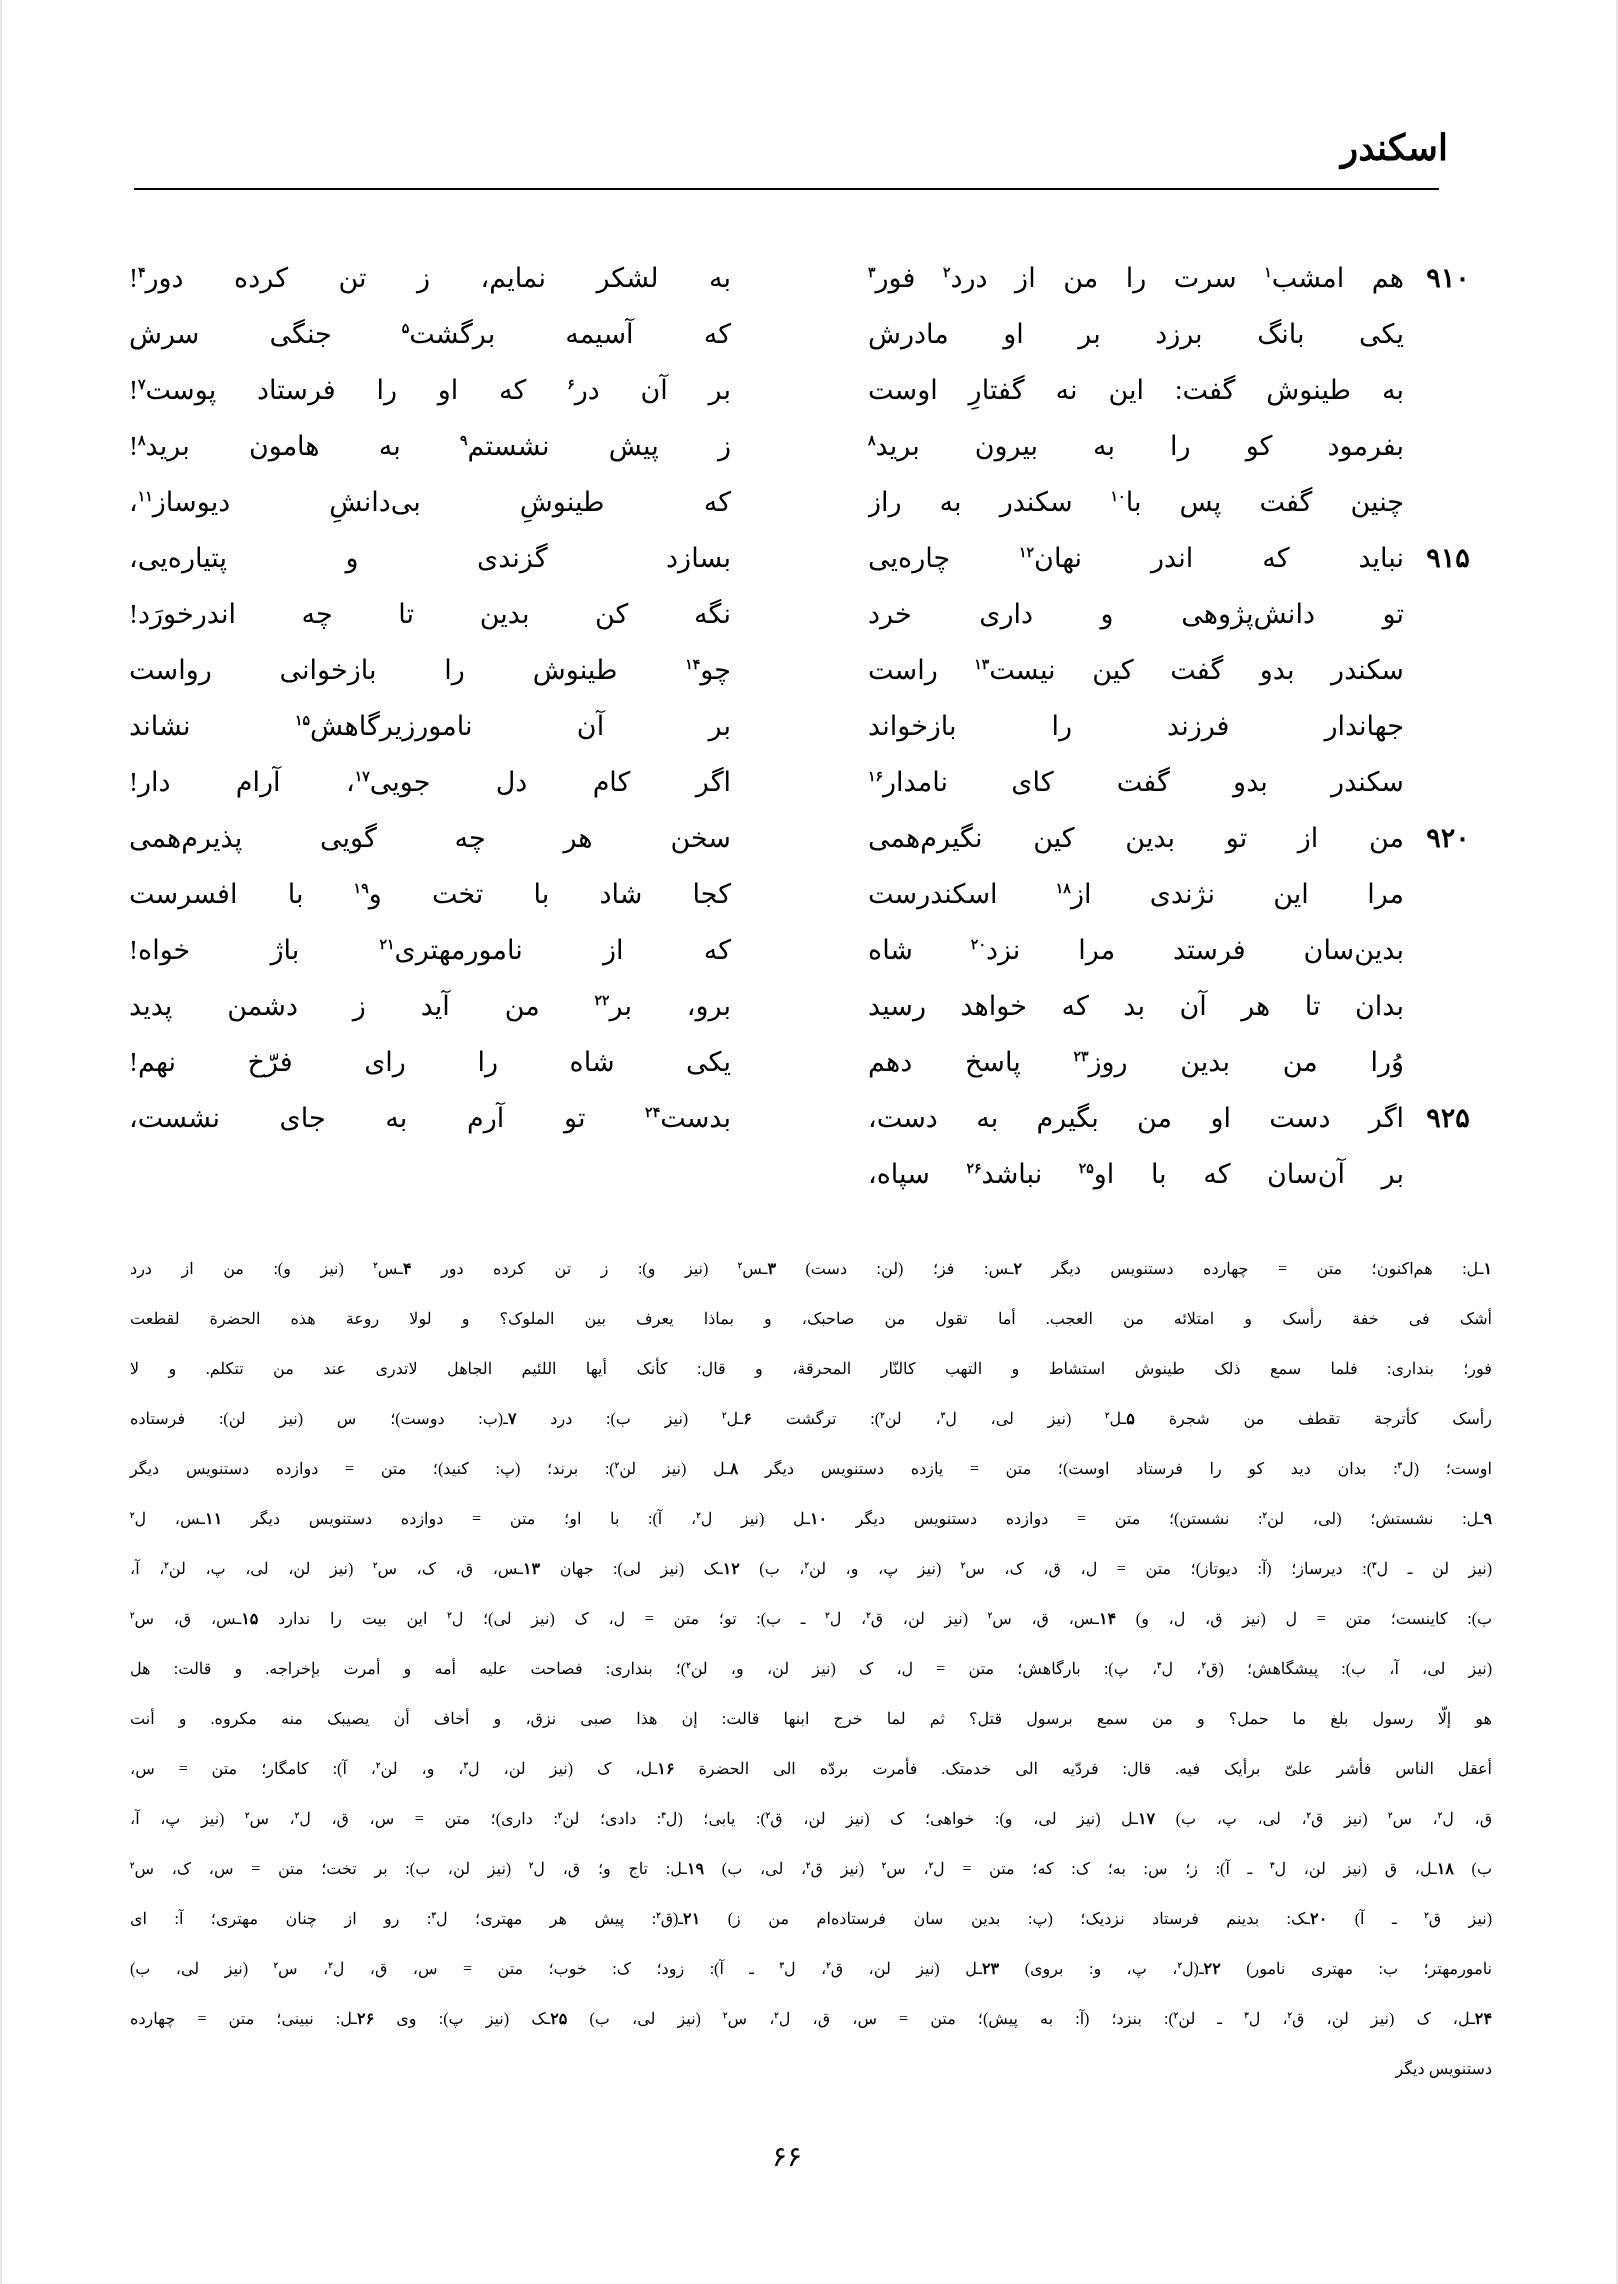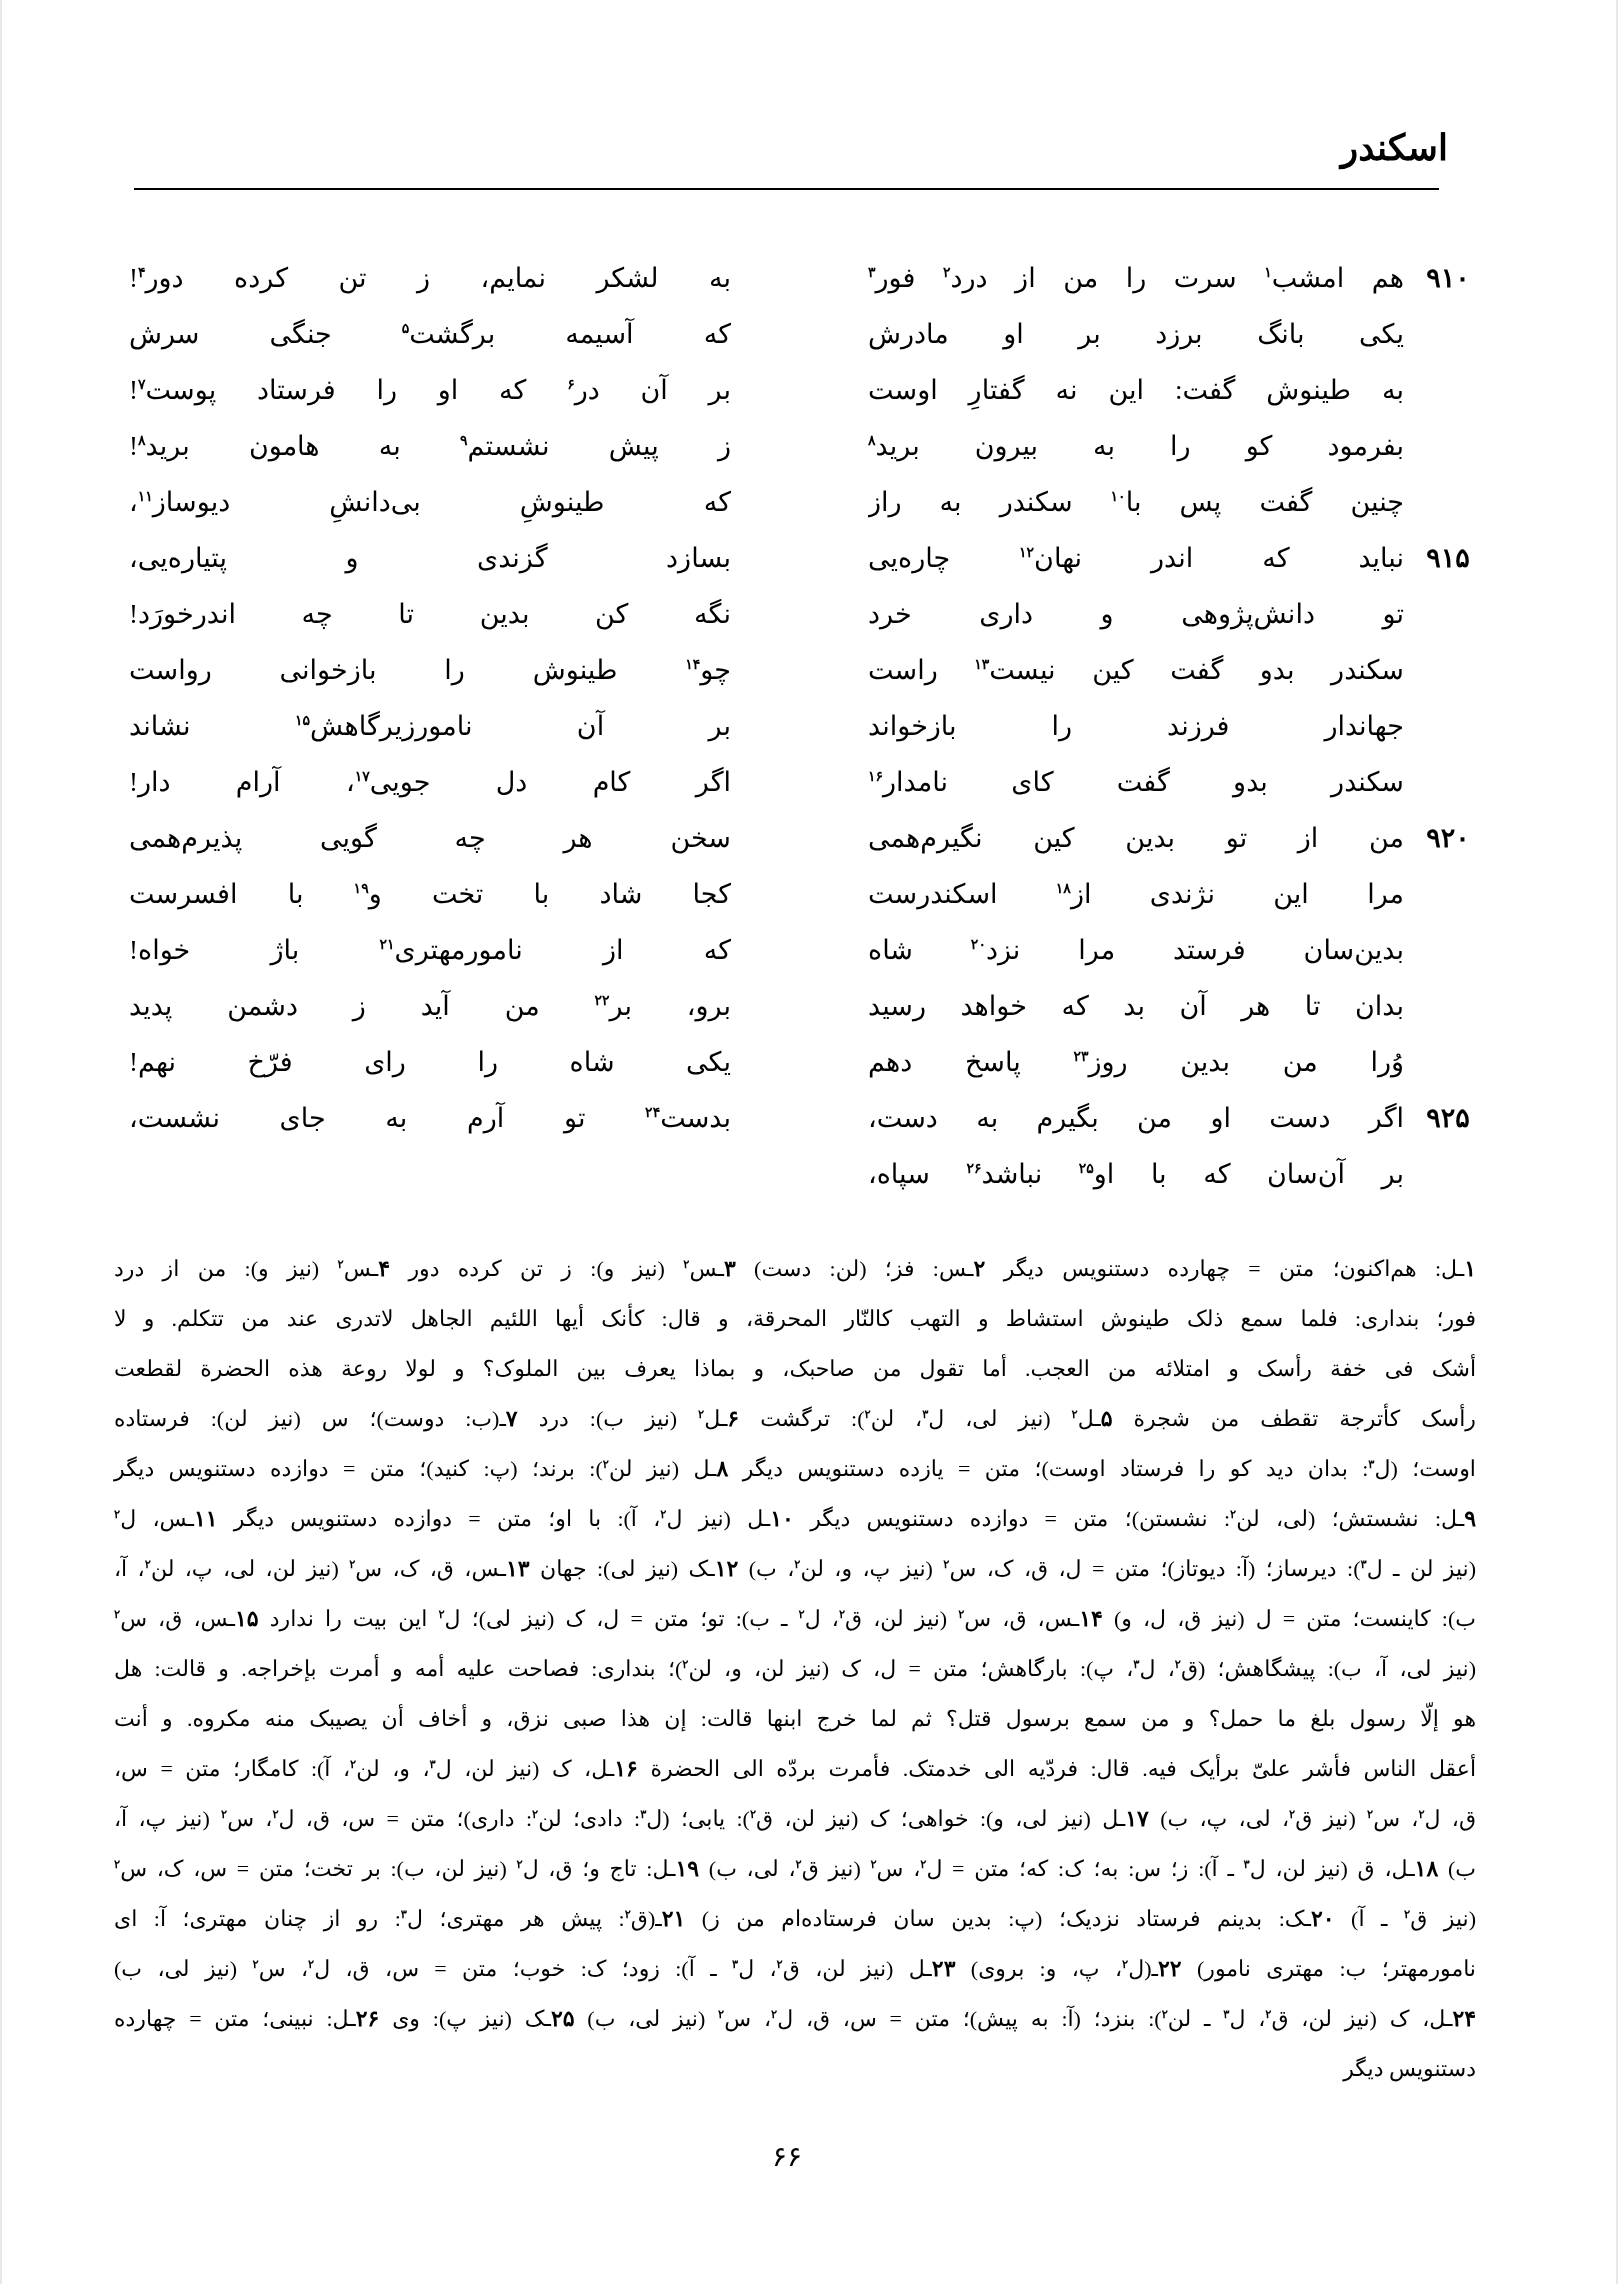--- a/index.html
+++ b/index.html
@@ -48,8 +48,8 @@
     font-weight:600;
   }
   .footnotes{
-    position:absolute;top:1244px;right:140px;width:1362px;
-    font-size:22px;
+    position:absolute;top:1244px;right:124px;width:1362px;
+    font-size:16px;
   }
   .footnote-line{
     height:50px;line-height:50px;

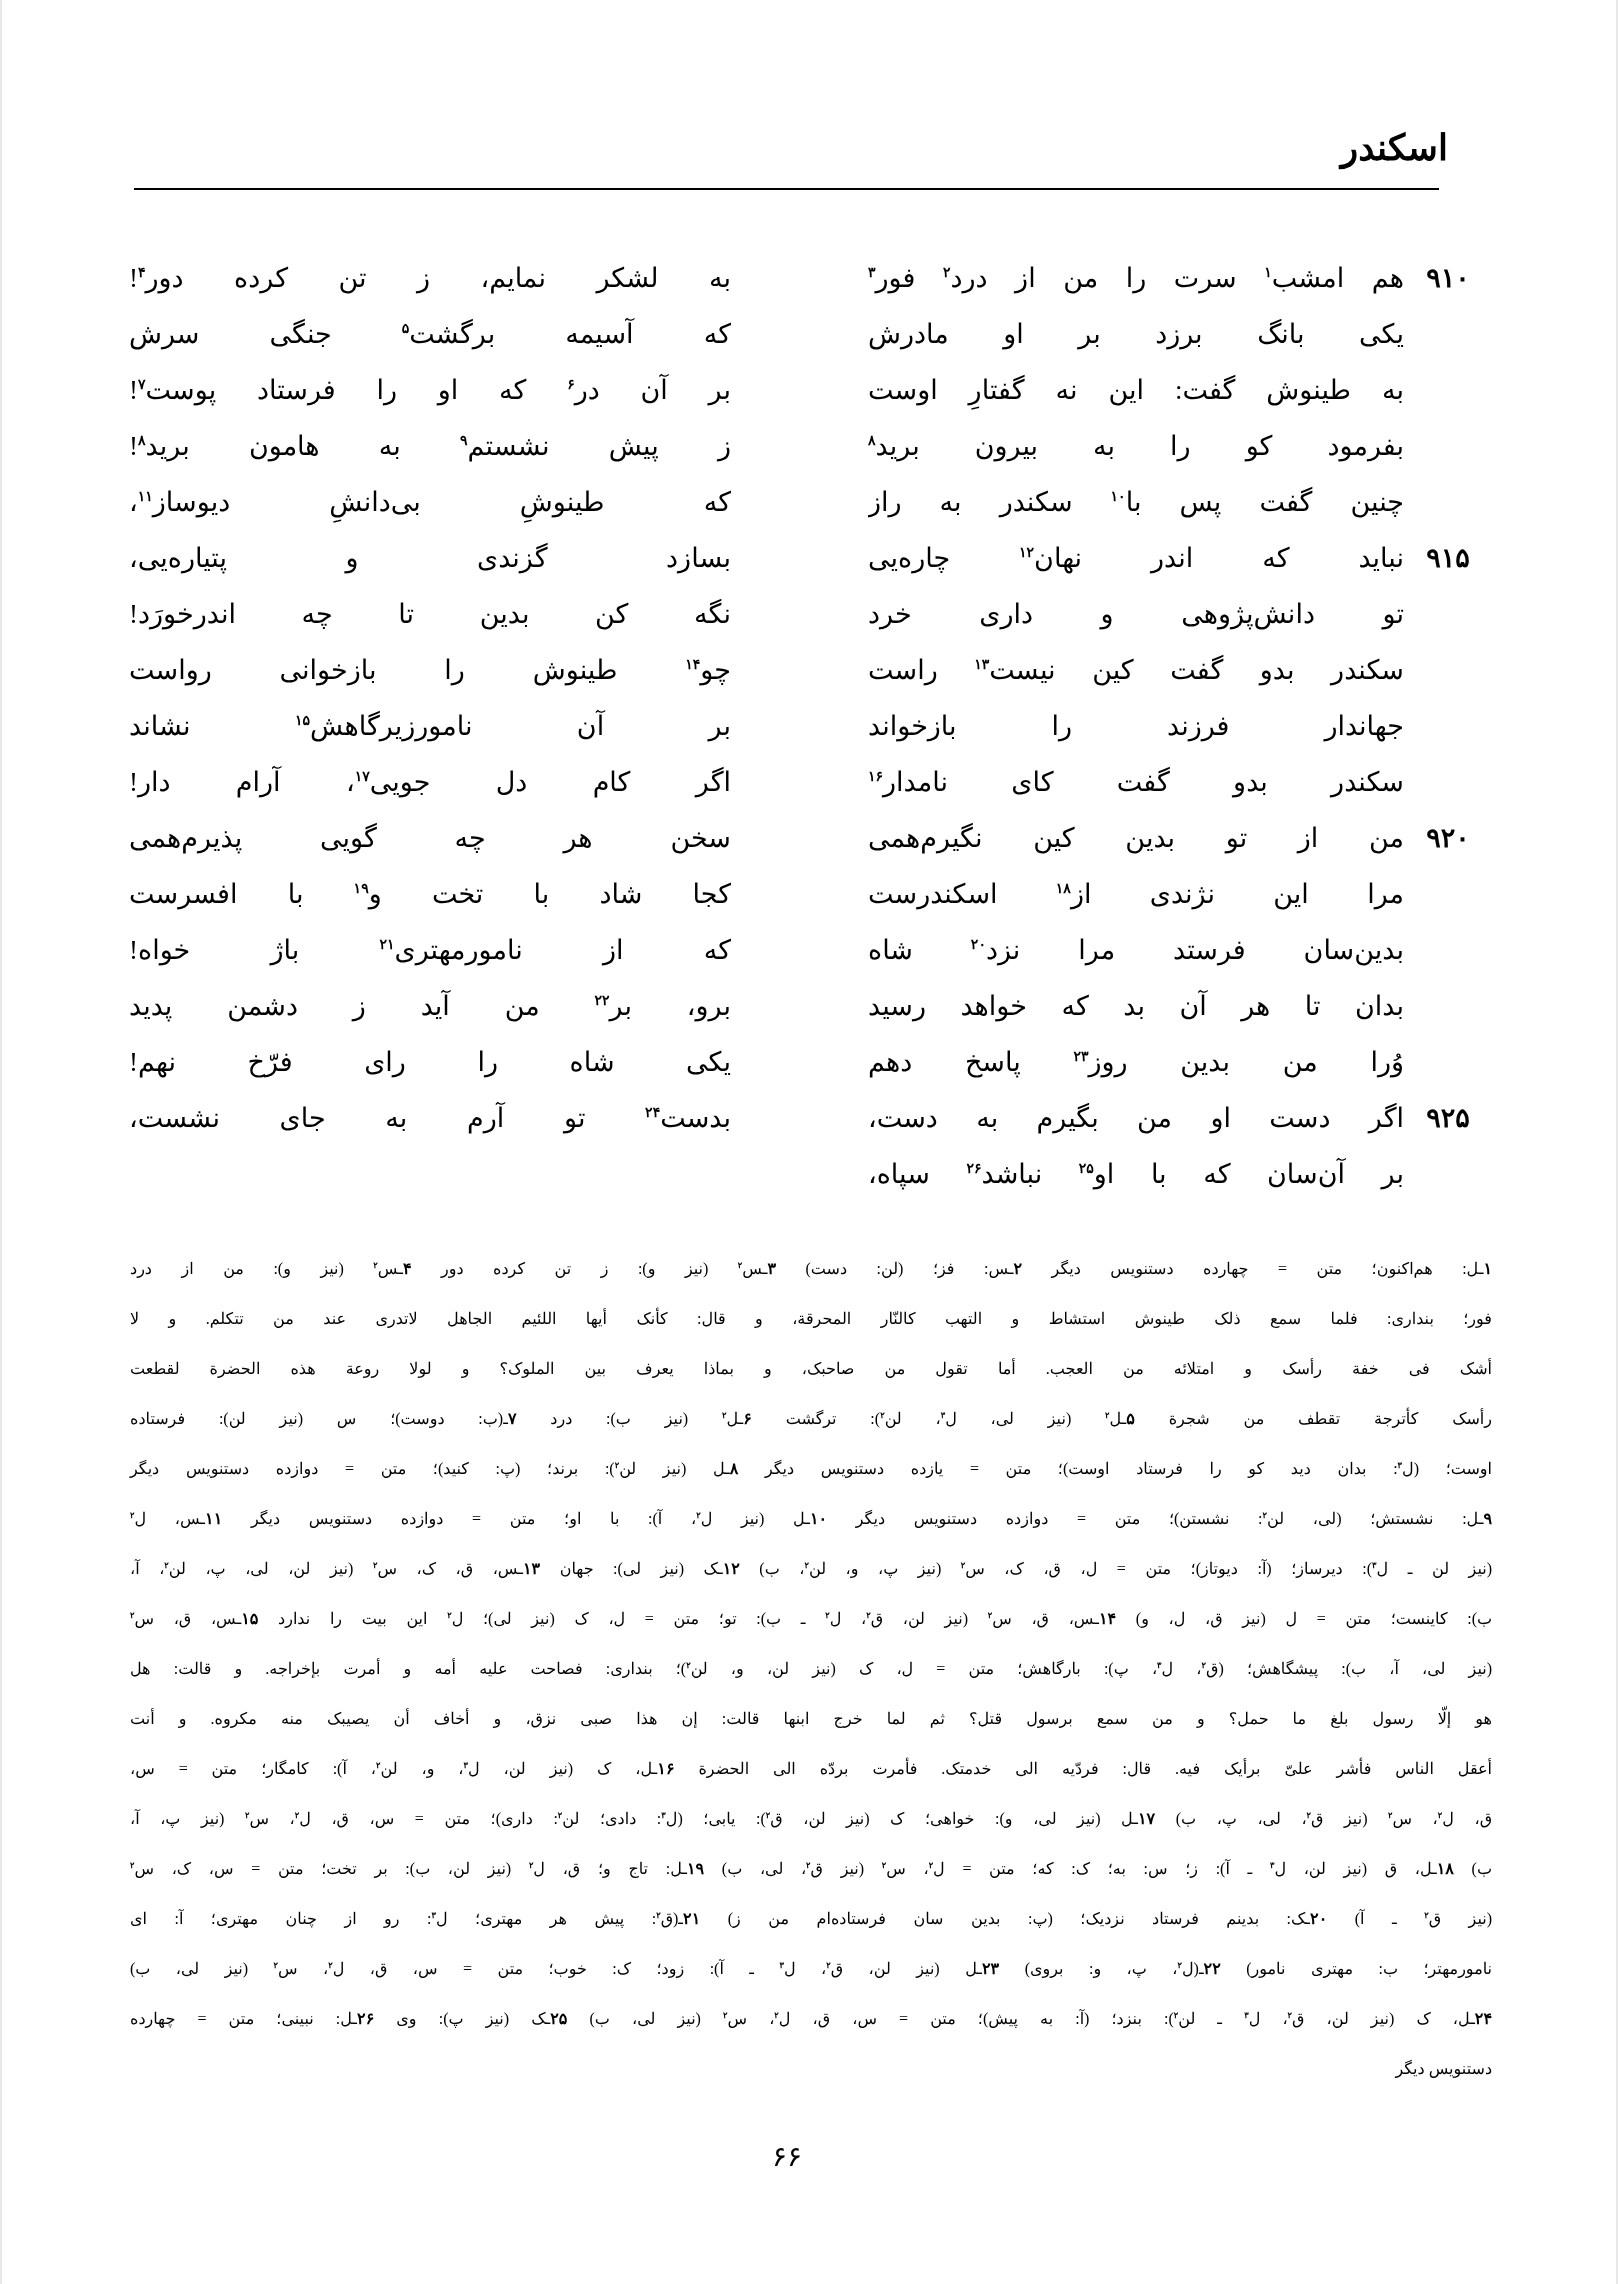--- a/index.html
+++ b/index.html
@@ -180,8 +180,8 @@
 
   <div class="footnotes">
       <div class="footnote-line"><b>۱</b>ـل: هم‌اکنون؛ متن = چهارده دستنویس دیگر <b>۲</b>ـس: فز؛ (لن: دست) <b>۳</b>ـس<sup>۲</sup> (نیز و): ز تن کرده دور <b>۴</b>ـس<sup>۲</sup> (نیز و): من از درد</div>
+      <div class="footnote-line">أشک فی خفة رأسک و امتلائه من العجب. أما تقول من صاحبک، و بماذا یعرف بین الملوک؟ و لولا روعة هذه الحضرة لقطعت</div>
       <div class="footnote-line">فور؛ بنداری: فلما سمع ذلک طینوش استشاط و التهب کالنّار المحرقة، و قال: کأنک أیها اللئیم الجاهل لاتدری عند من تتکلم. و لا</div>
-      <div class="footnote-line">أشک فی خفة رأسک و امتلائه من العجب. أما تقول من صاحبک، و بماذا یعرف بین الملوک؟ و لولا روعة هذه الحضرة لقطعت</div>
       <div class="footnote-line">رأسک کأترجة تقطف من شجرة <b>۵</b>ـل<sup>۲</sup> (نیز لی، ل<sup>۳</sup>، لن<sup>۲</sup>): ترگشت <b>۶</b>ـل<sup>۲</sup> (نیز ب): درد <b>۷</b>ـ(ب: دوست)؛ س (نیز لن): فرستاده</div>
       <div class="footnote-line">اوست؛ (ل<sup>۳</sup>: بدان دید کو را فرستاد اوست)؛ متن = یازده دستنویس دیگر <b>۸</b>ـل (نیز لن<sup>۲</sup>): برند؛ (پ: کنید)؛ متن = دوازده دستنویس دیگر</div>
       <div class="footnote-line"><b>۹</b>ـل: نشستش؛ (لی، لن<sup>۲</sup>: نشستن)؛ متن = دوازده دستنویس دیگر <b>۱۰</b>ـل (نیز ل<sup>۲</sup>، آ): با او؛ متن = دوازده دستنویس دیگر <b>۱۱</b>ـس، ل<sup>۲</sup></div>

